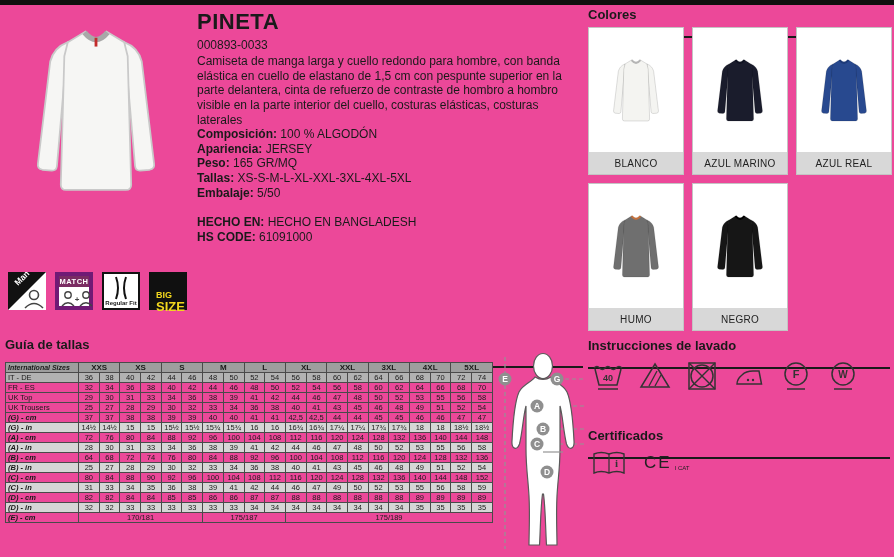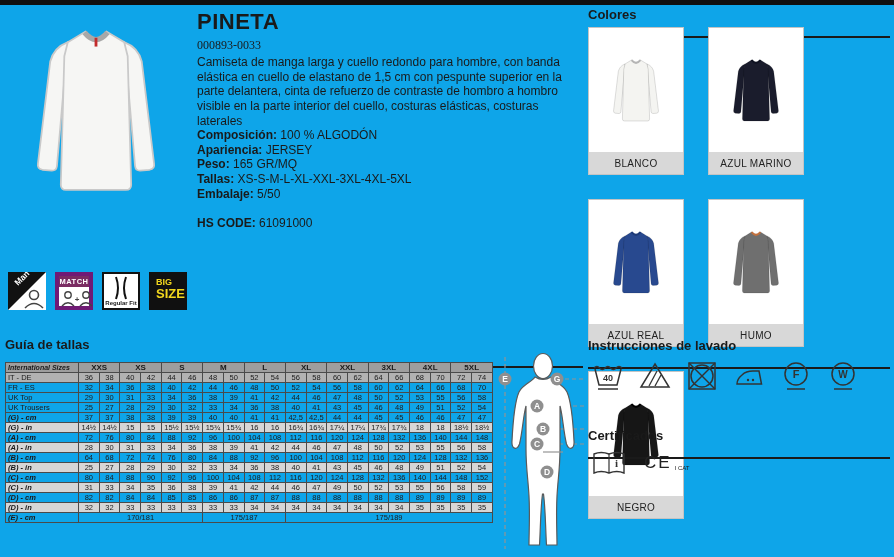--- a/index.html
+++ b/index.html
@@ -3,7 +3,7 @@
 <meta charset="utf-8">
 <style>
   html,body{margin:0;padding:0;background:#fff;}
-  .page{position:relative;width:894px;height:557px;background:#0ea5e9;overflow:hidden;
+  .page{position:relative;width:894px;height:557px;background:#ec4899;overflow:hidden;
         font-family:"Liberation Sans",sans-serif;color:#1a1a1a;}
   .topbar{position:absolute;top:0;left:0;width:894px;height:5px;background:#101010;}
 

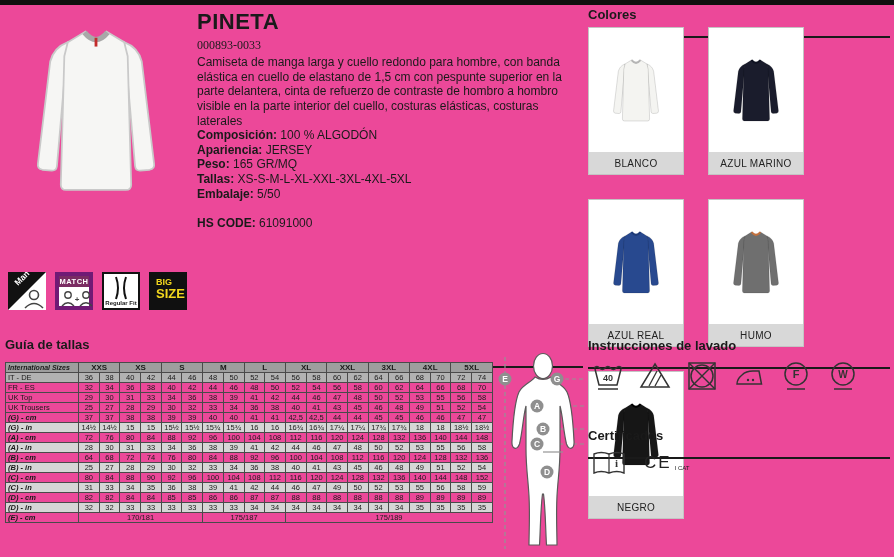--- a/index.html
+++ b/index.html
@@ -11,7 +11,7 @@
 
   .info{position:absolute;left:197px;top:9px;width:388px;}
   .info h1{font-size:22px;margin:0 0 3px 0;letter-spacing:.5px;}
-  .code{font-size:12px;margin-bottom:2px;font-family:Liberation Serif, serif;}
+  .code{font-size:12px;margin-bottom:2px;}
   .desc{font-size:12px;line-height:1.22;margin:0;}
   .spec-line{font-size:12px;line-height:1.22;}
   .origin{margin-top:15px;}

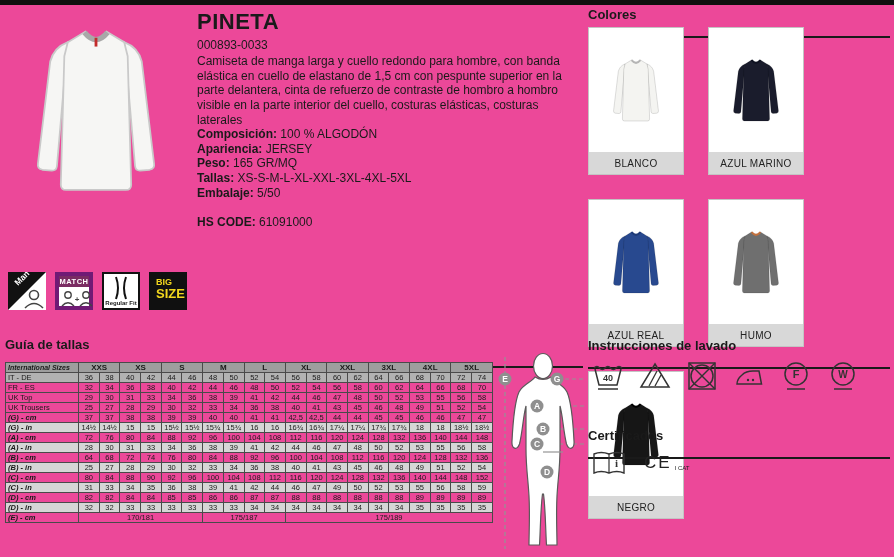--- a/index.html
+++ b/index.html
@@ -46,7 +46,7 @@
 
   .figure{position:absolute;left:497px;top:351px;width:92px;height:203px;}
 
-  .swatches{position:absolute;left:588px;top:27px;width:306px;display:flex;flex-wrap:wrap;gap:24px;}
+  .swatches{position:absolute;left:588px;top:27px;width:306px;display:flex;flex-wrap:wrap;gap:8px;}
   .swatch{width:96px;height:148px;border:1px solid #c4c4c4;background:#fff;display:flex;flex-direction:column;box-sizing:border-box;}
   .swatch .ph{flex:1;display:flex;align-items:center;justify-content:center;}
   .swatch .lbl{height:22px;background:#d8d8d8;font-size:10px;color:#222;display:flex;align-items:center;justify-content:center;letter-spacing:.3px;}

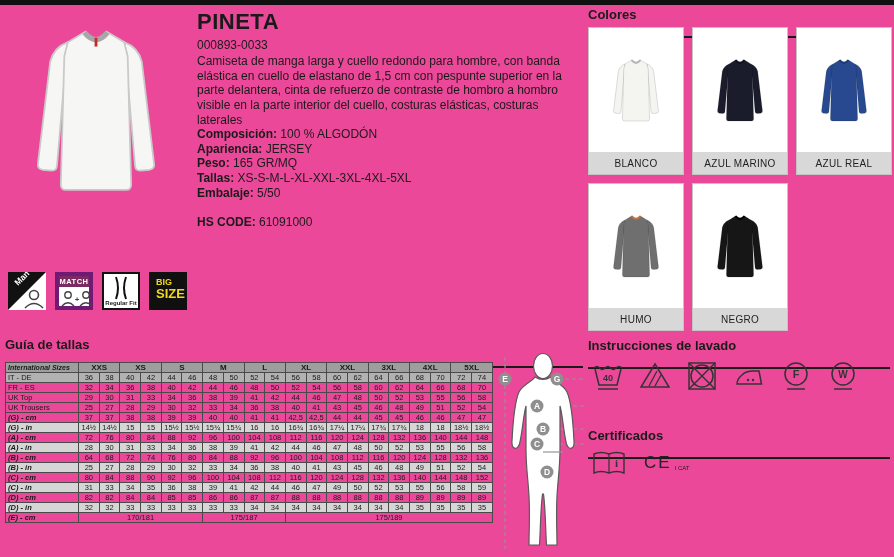--- a/index.html
+++ b/index.html
@@ -85,6 +85,7 @@
         <div class="spec-line"><b>Embalaje:</b> 5/50</div>
       </div>
     <div id="origin" class="origin">
+        <div class="spec-line"><b>HECHO EN:</b> HECHO EN BANGLADESH</div>
         <div class="spec-line"><b>HS CODE:</b> 61091000</div>
       </div>
   </div>

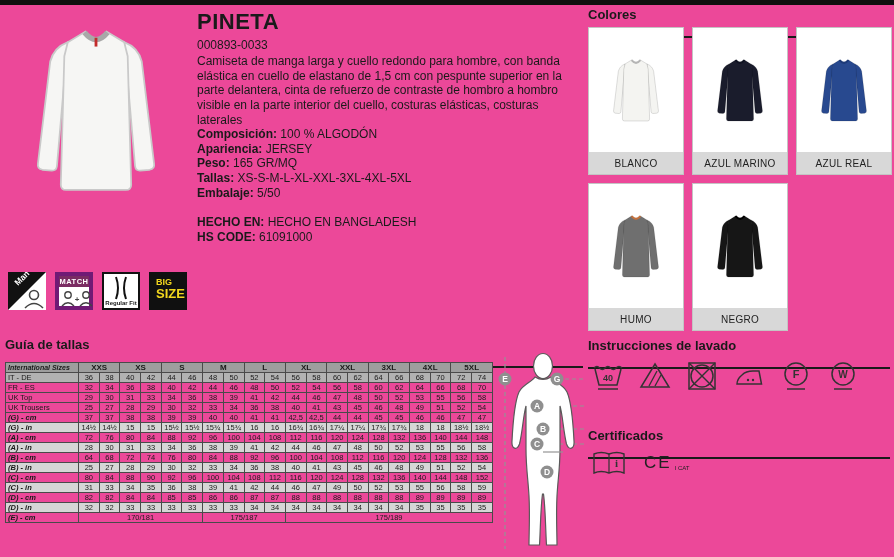--- a/index.html
+++ b/index.html
@@ -24,7 +24,7 @@
               text-align:center;line-height:11px;letter-spacing:.5px;}
   .badge.regfit{border:2px solid #111;}
   .regfit-label{position:absolute;bottom:2px;left:0;right:0;text-align:center;font-size:6px;font-weight:bold;}
-  .badge.bigsize{background:#101010;color:#f2d71e;padding:6px 0 0 7px;box-sizing:border-box;}
+  .badge.bigsize{background:#101010;color:#f2d71e;padding:19px 0 0 7px;box-sizing:border-box;}
   .bs1{font-size:9px;font-weight:bold;line-height:1.05;}
   .bs2{font-size:13px;font-weight:bold;line-height:1.05;}
 

